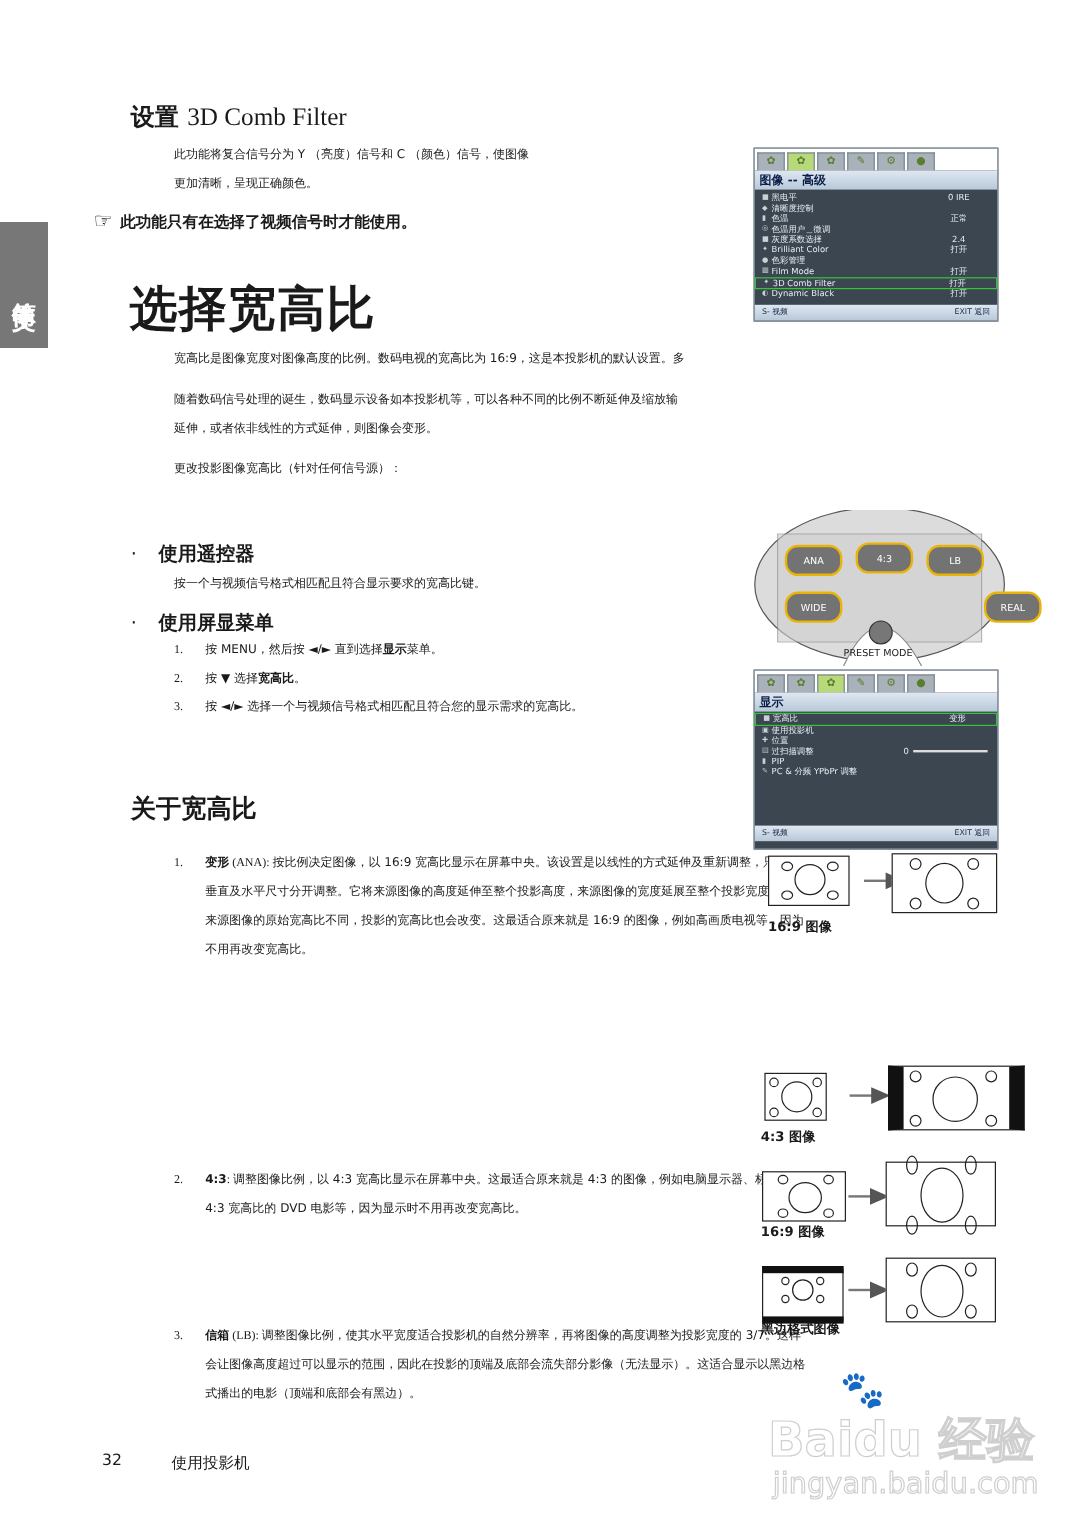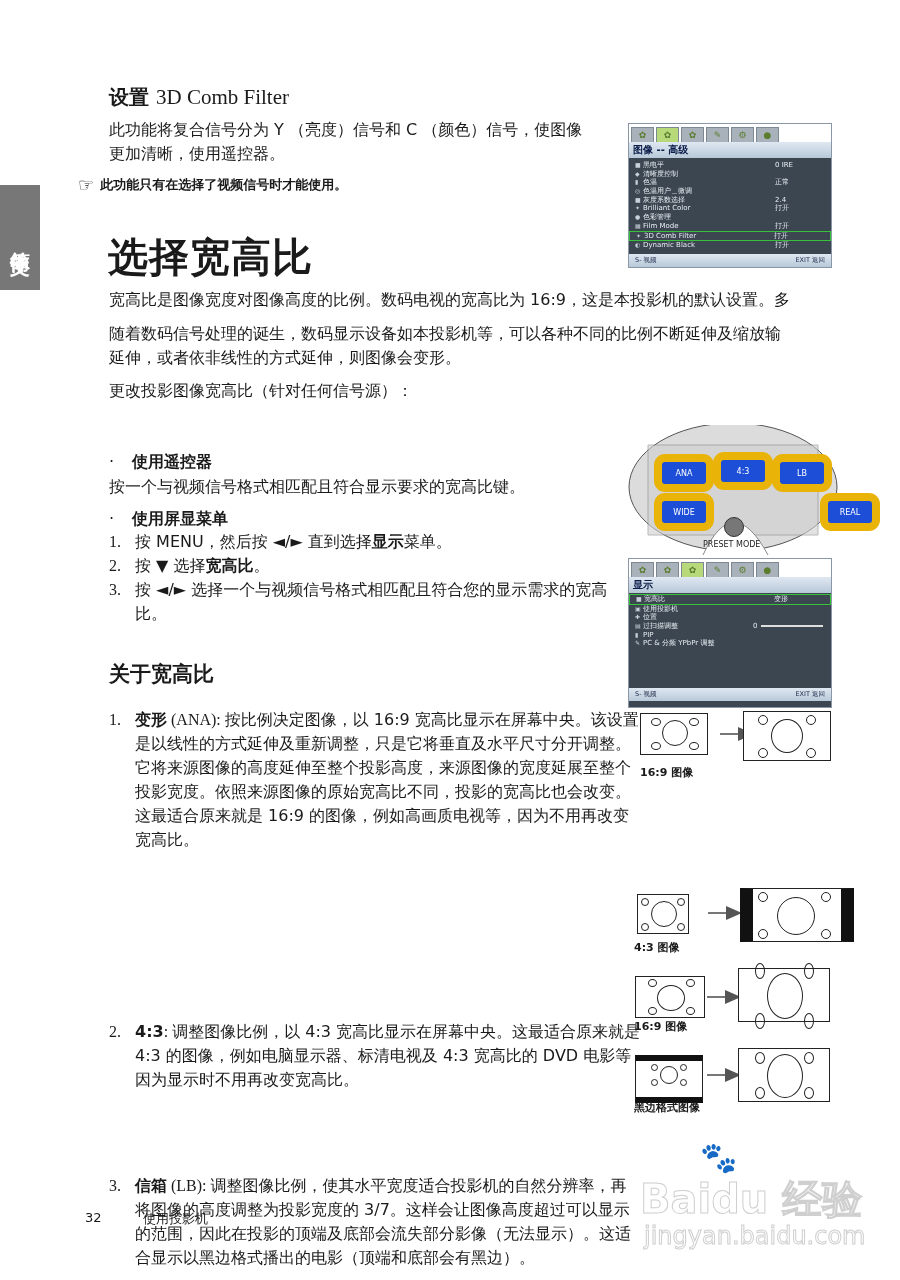--- a/index.html
+++ b/index.html
@@ -13,7 +13,7 @@
               letter-spacing:1px; }
   .h-small { left:109px; top:84px; font-size:20px; font-weight:bold; }
   .h-small .en { font-weight:normal; font-family:"Liberation Serif",serif; font-size:21px; }
-  .p { font-size:16px; line-height:24px; }
+  .p { font-size:10px; line-height:24px;margin-left:36px; }
   .note { left:78px; top:174px; font-size:13px; font-weight:bold; display:flex; align-items:center; gap:6px; }
   .note .hand { font-size:18px; font-weight:normal; }
   .h-big { left:108px; top:230px; font-size:40px; font-weight:bold; letter-spacing:1px; }

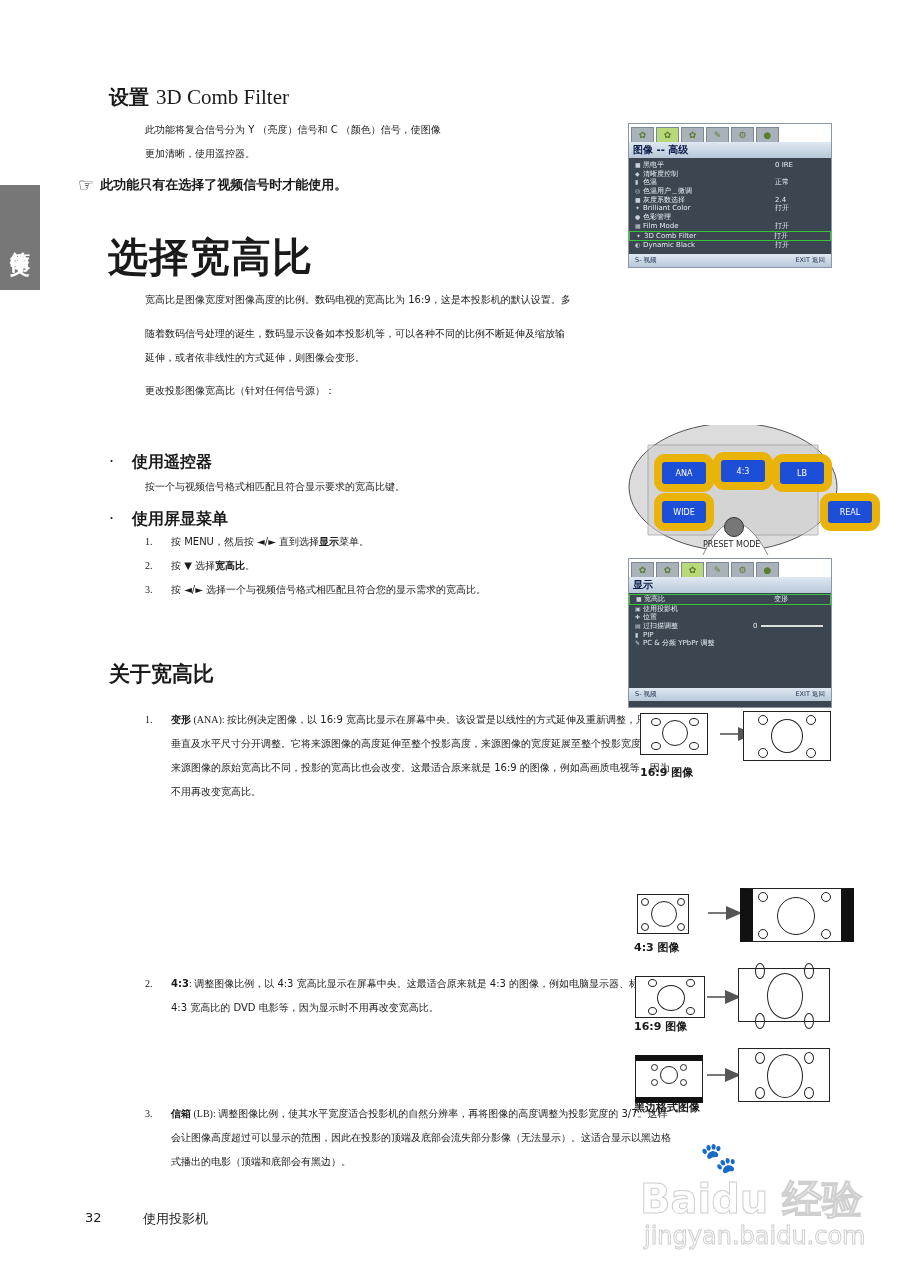--- a/index.html
+++ b/index.html
@@ -59,7 +59,7 @@
 </div>
 <div class="abs p" style="left:109px;top:118px;">
   <div>此功能将复合信号分为 Y （亮度）信号和 C （颜色）信号，使图像</div>
-  <div>更加清晰，使用遥控器。</div>
+  <div>更加清晰，呈现正确颜色。</div>
 </div>
 <div class="abs note">
   <span class="hand">☞</span>

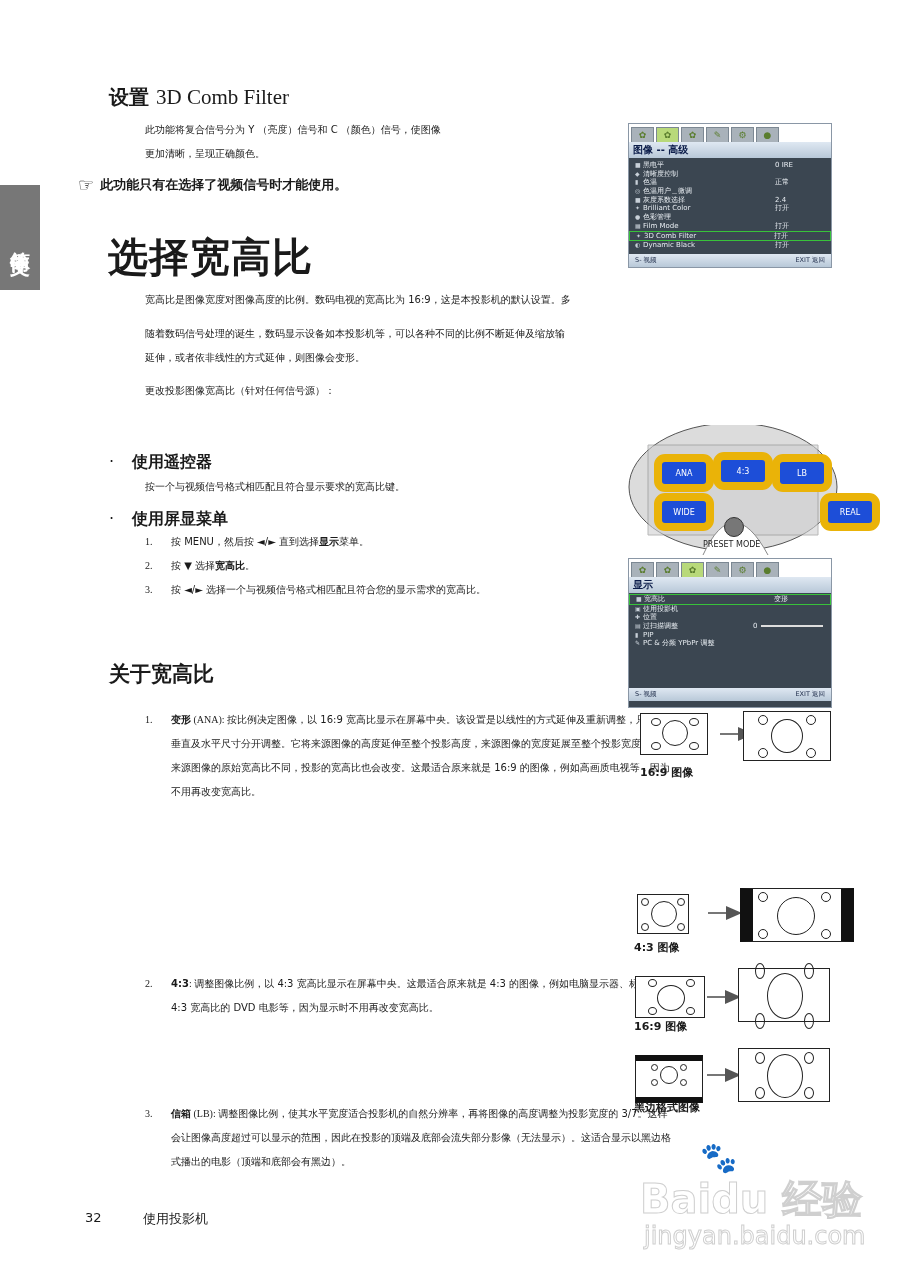--- a/index.html
+++ b/index.html
@@ -32,7 +32,7 @@
   .osd .row { display:flex; justify-content:space-between; padding:0 8px 0 6px; height:8.7px; line-height:8.7px; }
   .osd .row .ic { width:8px; color:#c8d0d8; font-size:6px; }
   .osd .row .lbl { flex:1; }
-  .osd .row .val { width:48px; }
+  .osd .row .val { width:48px;text-align:center; }
   .osd .row.sel { border:1px solid #38c23a; }
   .osd .foot { background:linear-gradient(#dfe8f2,#b8c8d8); color:#1c2a48; font-size:6.5px; display:flex; justify-content:space-between; padding:2px 6px; margin-top:4px; }
   

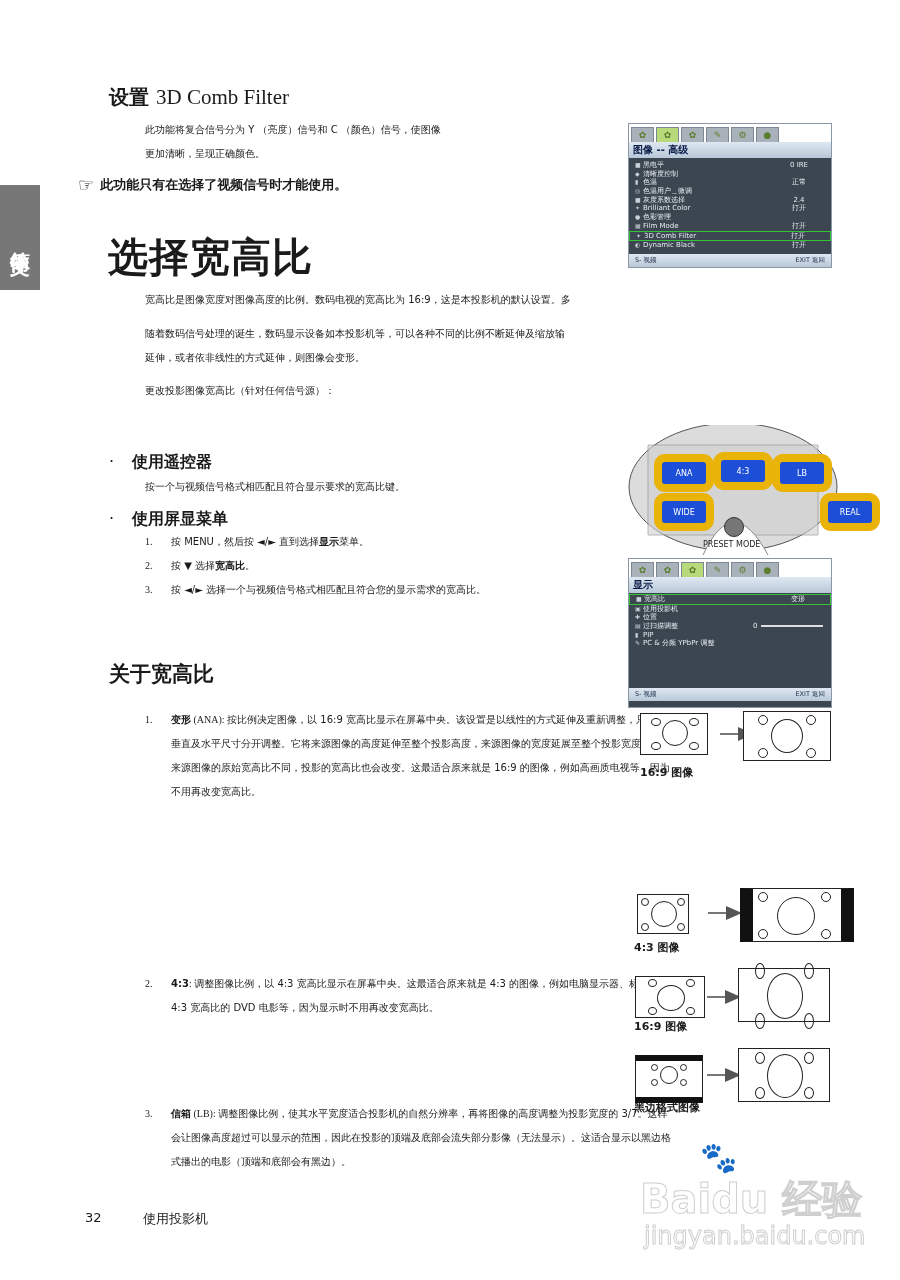--- a/index.html
+++ b/index.html
@@ -37,7 +37,7 @@
   .osd .foot { background:linear-gradient(#dfe8f2,#b8c8d8); color:#1c2a48; font-size:6.5px; display:flex; justify-content:space-between; padding:2px 6px; margin-top:4px; }
   
   .remote { left:628px; top:425px; width:210px; height:130px; }
-  .rbtn { position:absolute; width:44px; height:22px; border-radius:11px; background:#1d4ed8; border:8px solid #eab308; color:#fff; font-size:8px; display:flex; align-items:center; justify-content:center; }
+  .rbtn { position:absolute; width:44px; height:22px; border-radius:11px; background:#737373; border:2px solid #eab308; color:#fff; font-size:8px; display:flex; align-items:center; justify-content:center; }
   
   .fig { position:absolute; border:1px solid #222; background:#fff; }
   .circ { position:absolute; border:1px solid #222; border-radius:50%; }

